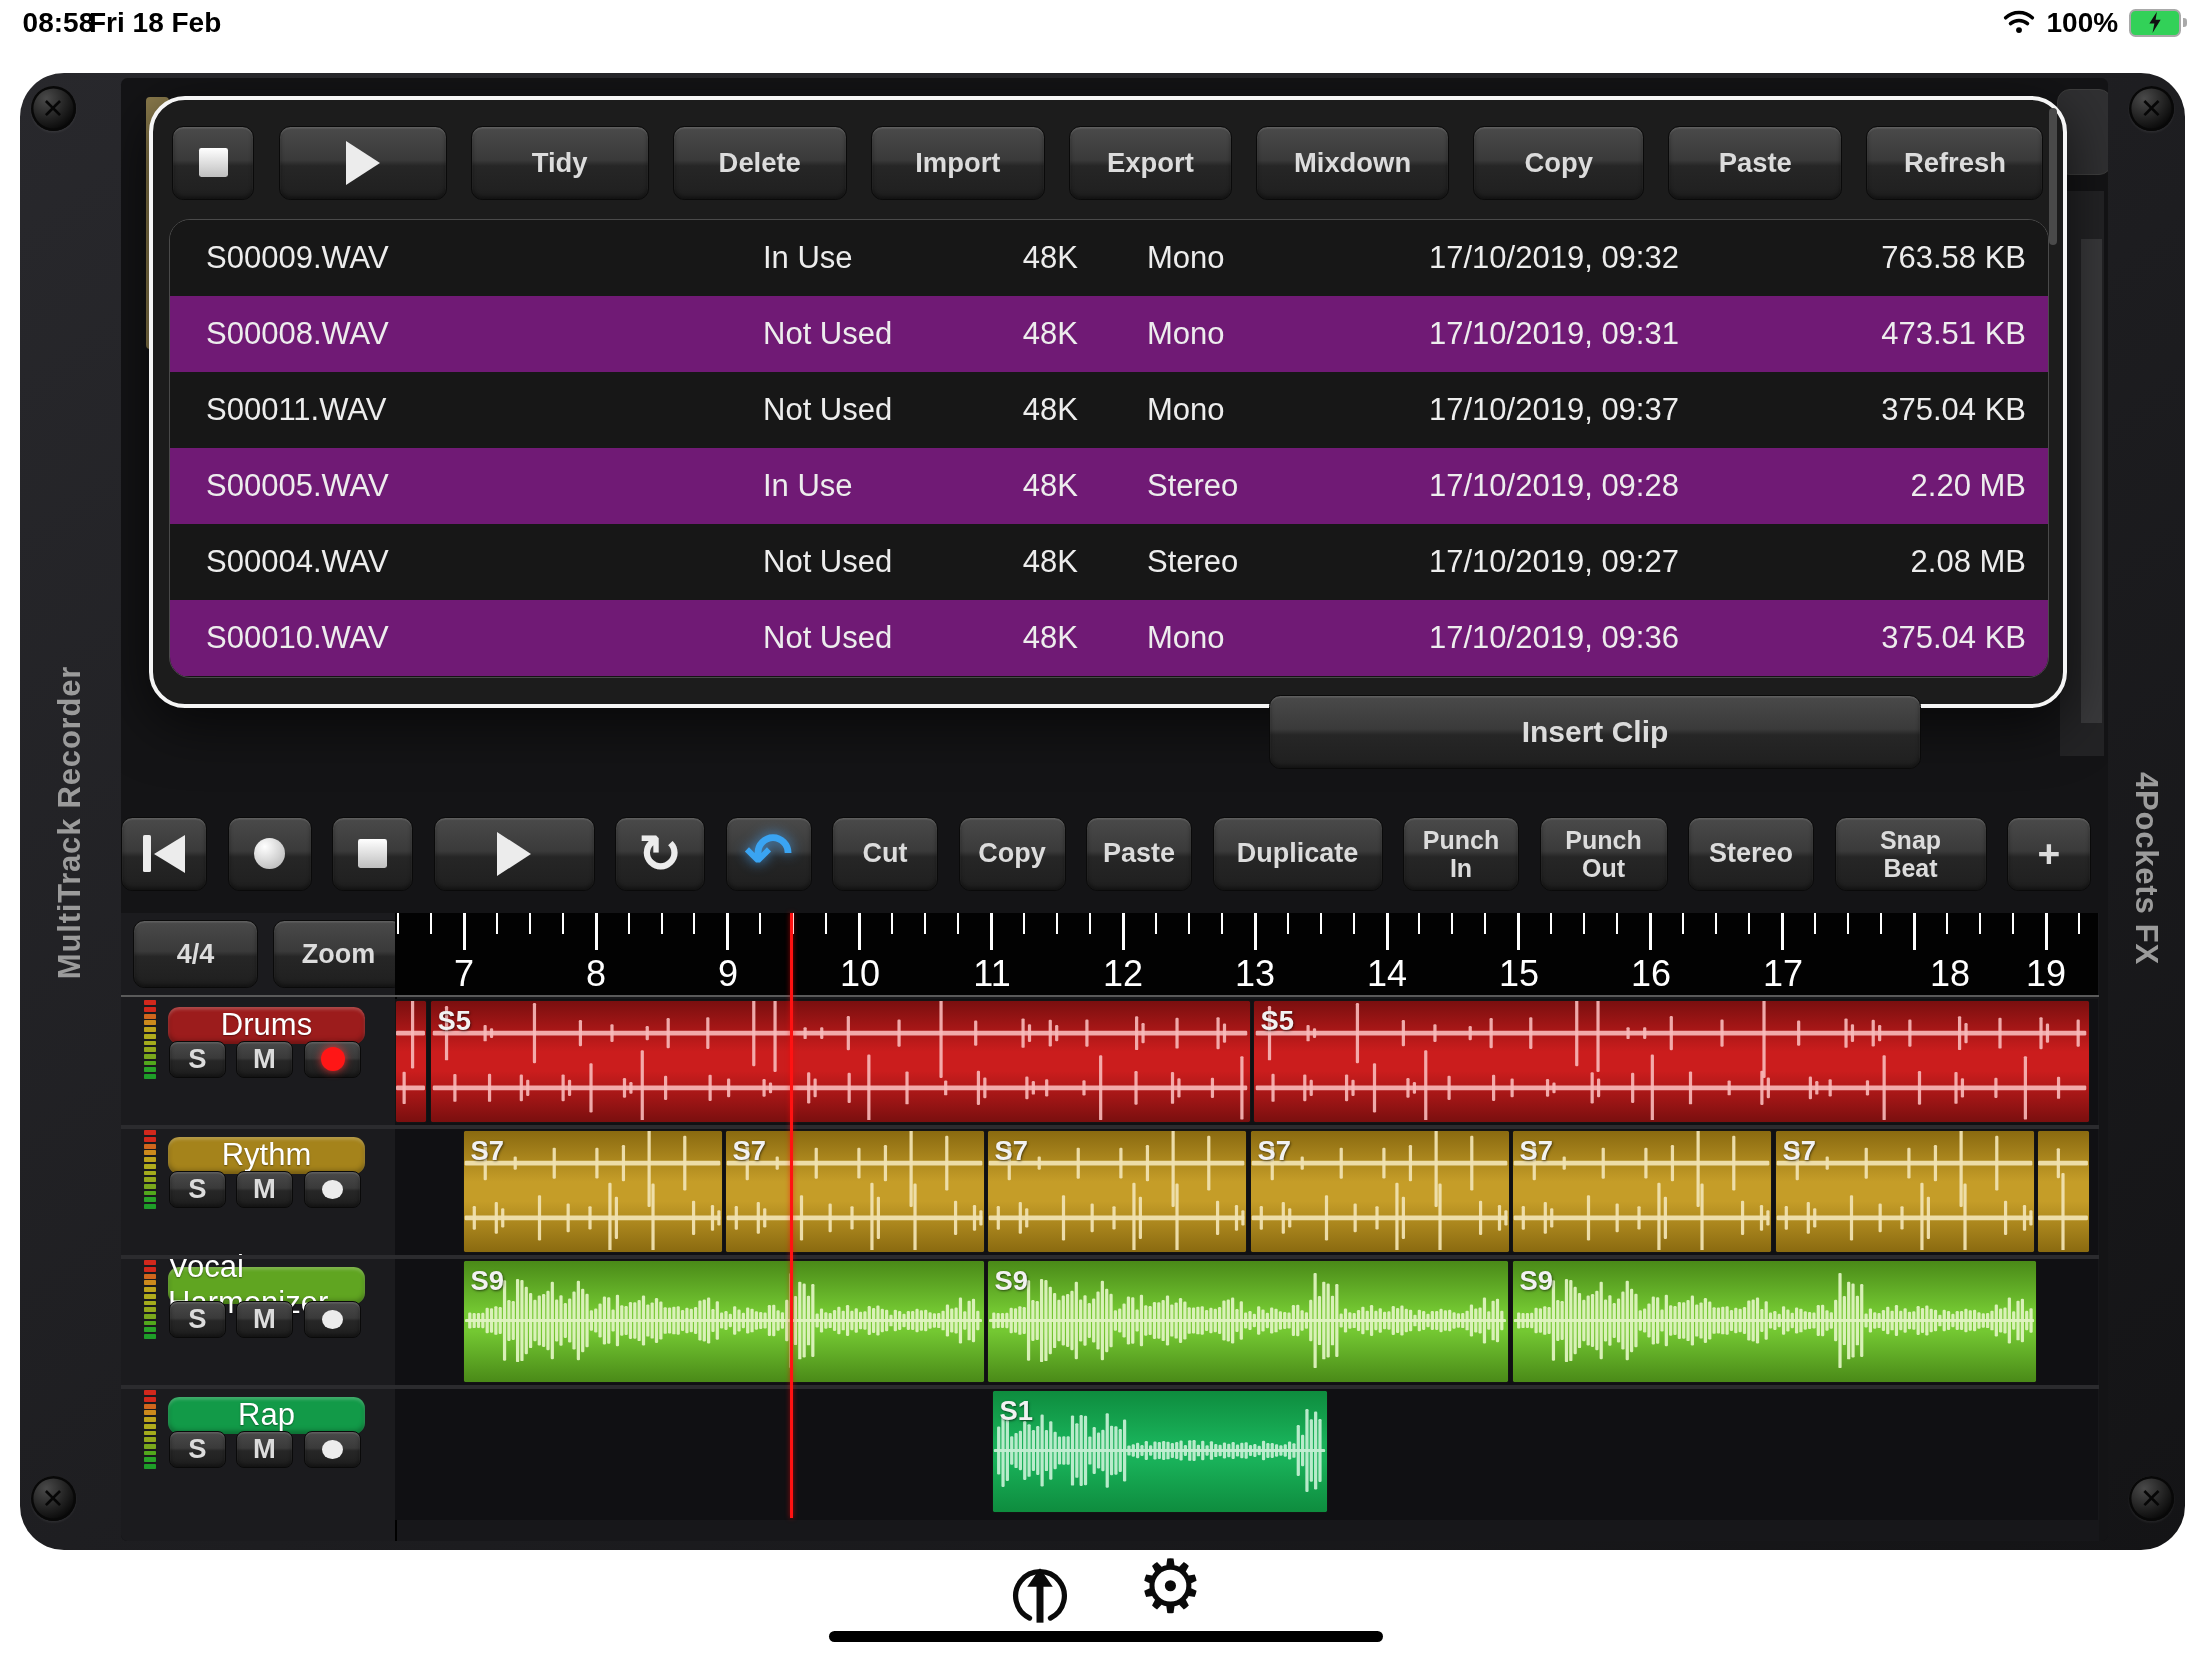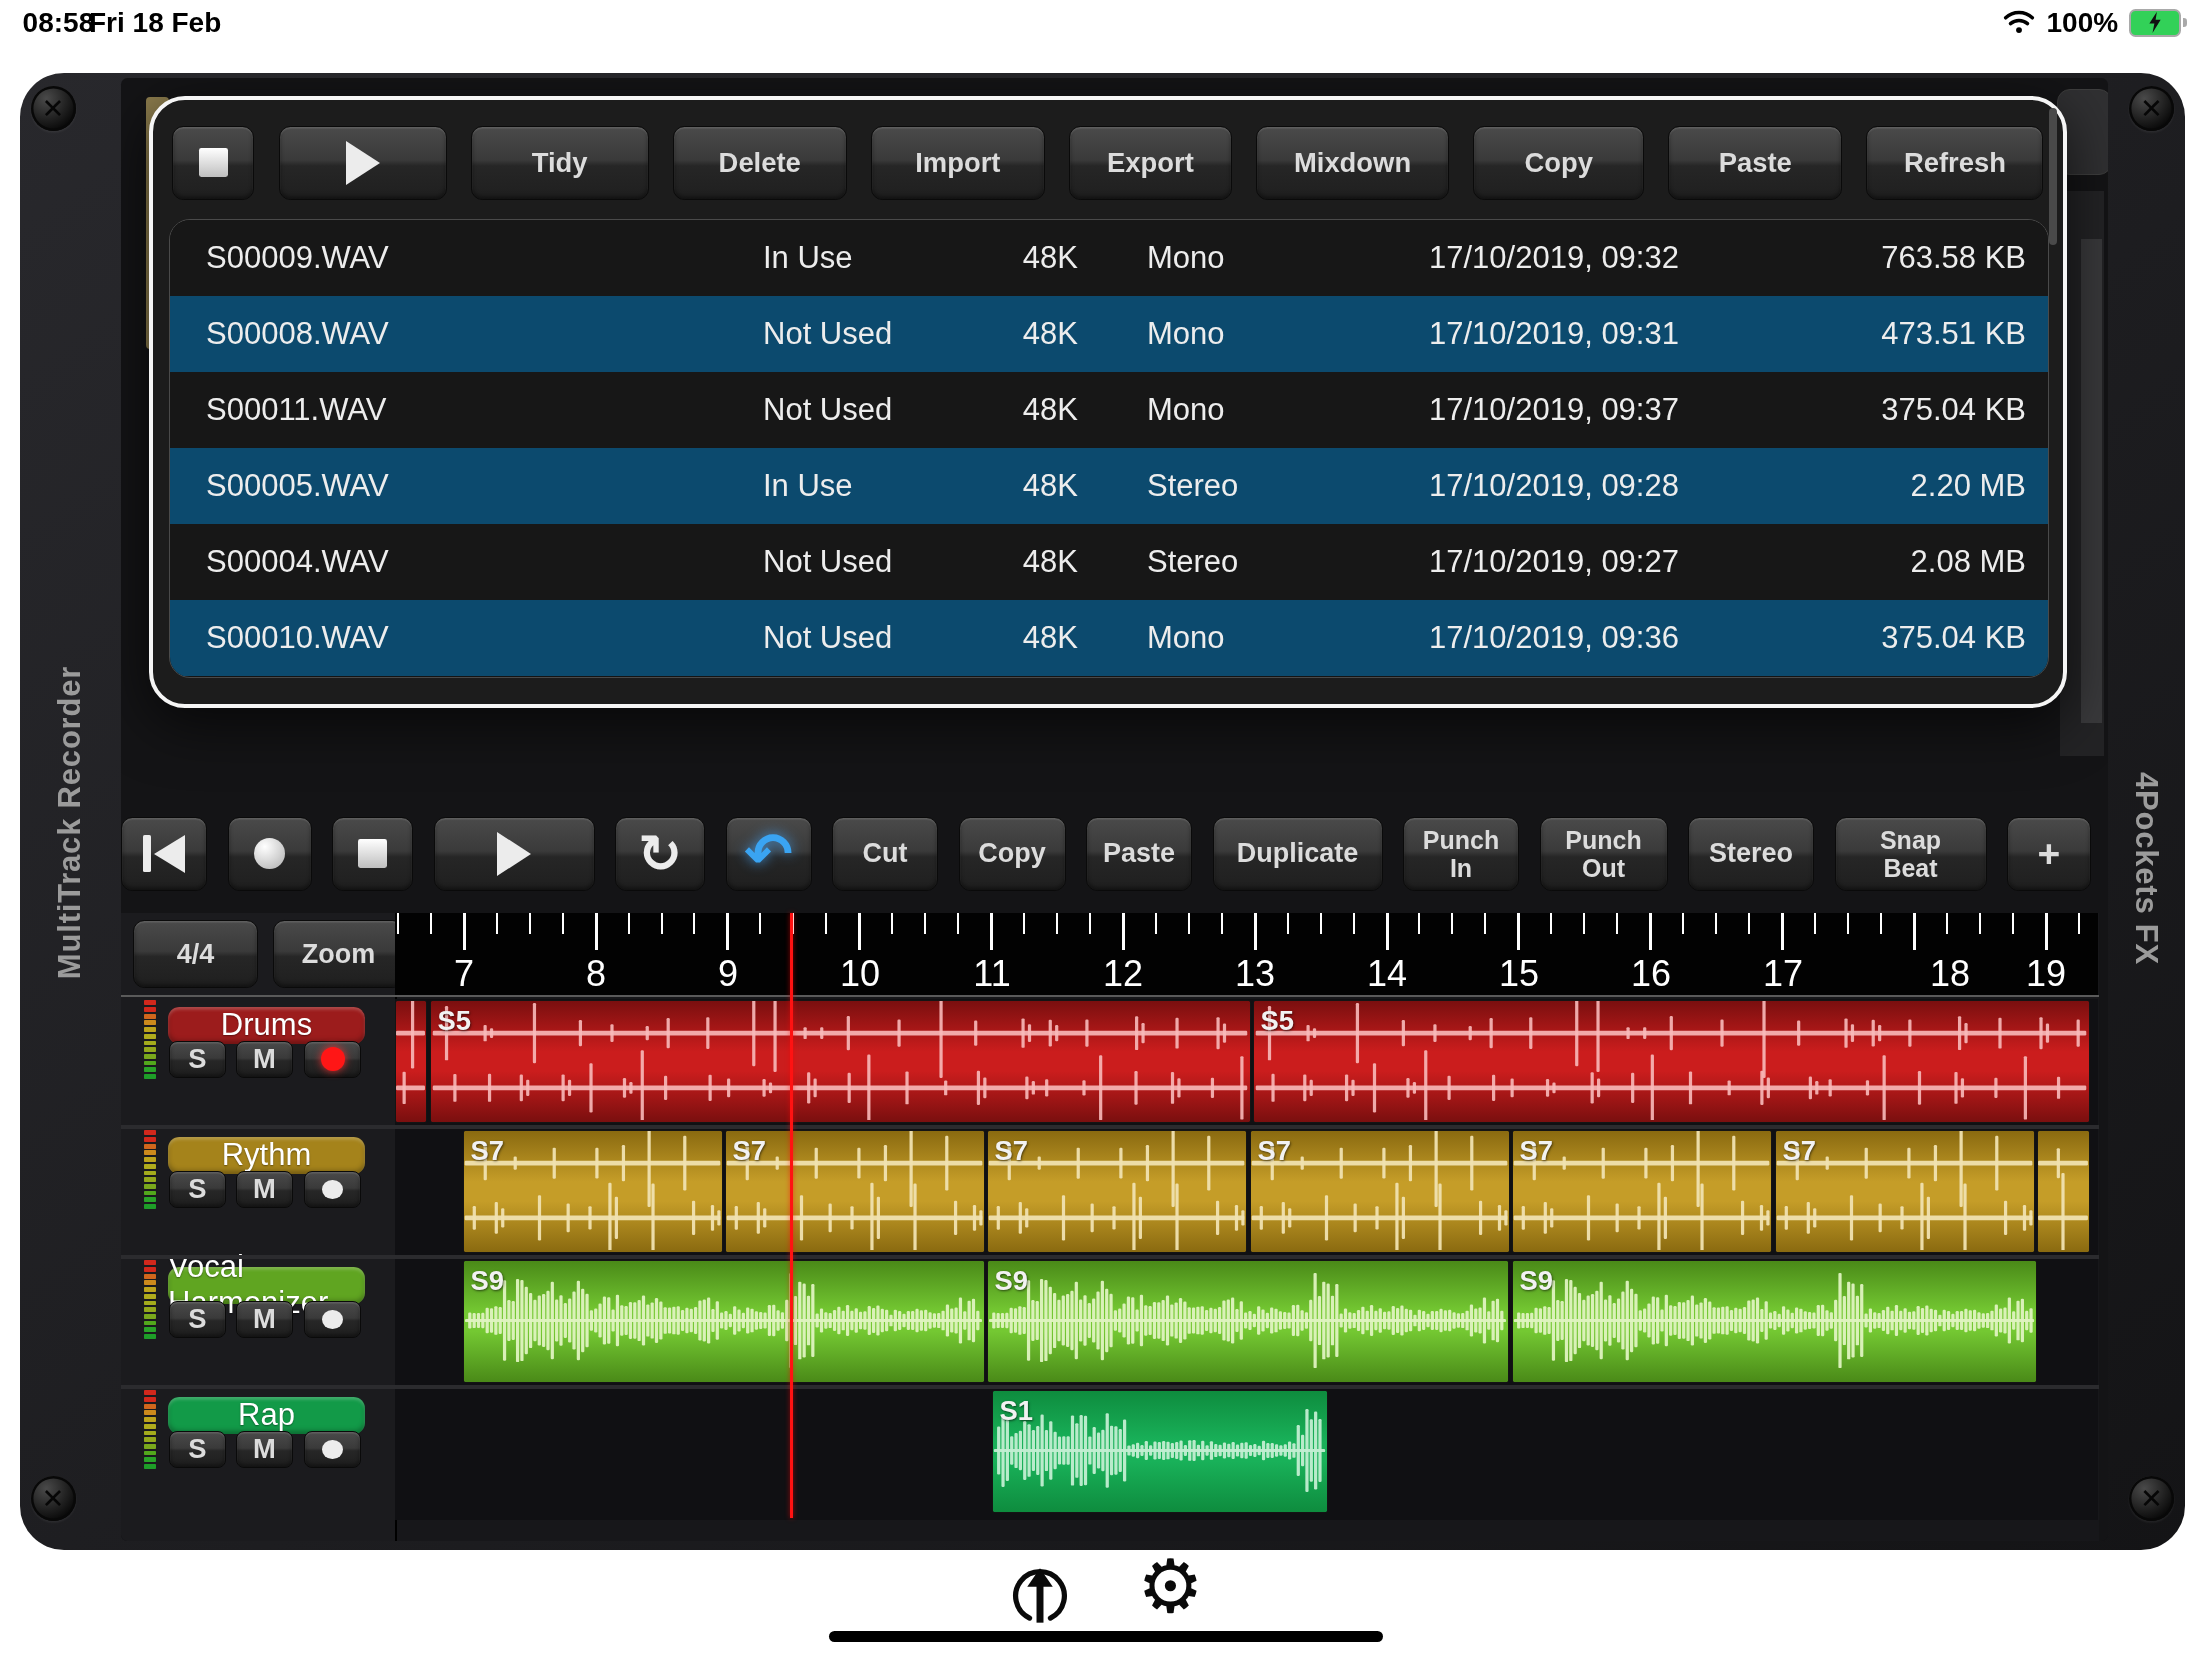--- a/index.html
+++ b/index.html
@@ -51,7 +51,7 @@
               overflow:hidden;background:#141414;}
   .file-row{position:relative;width:100%;height:76px;color:#ededed;font-size:31px;}
   .file-row.odd{background:#171717;}
-  .file-row.even{background:#0c4a6e;}
+  .file-row.even{background:#701a75;}
   .file-row span{position:absolute;top:50%;transform:translateY(-50%);white-space:nowrap;text-align:right;}
   .c-name{left:36px;}
   .c-status{left:593px;}

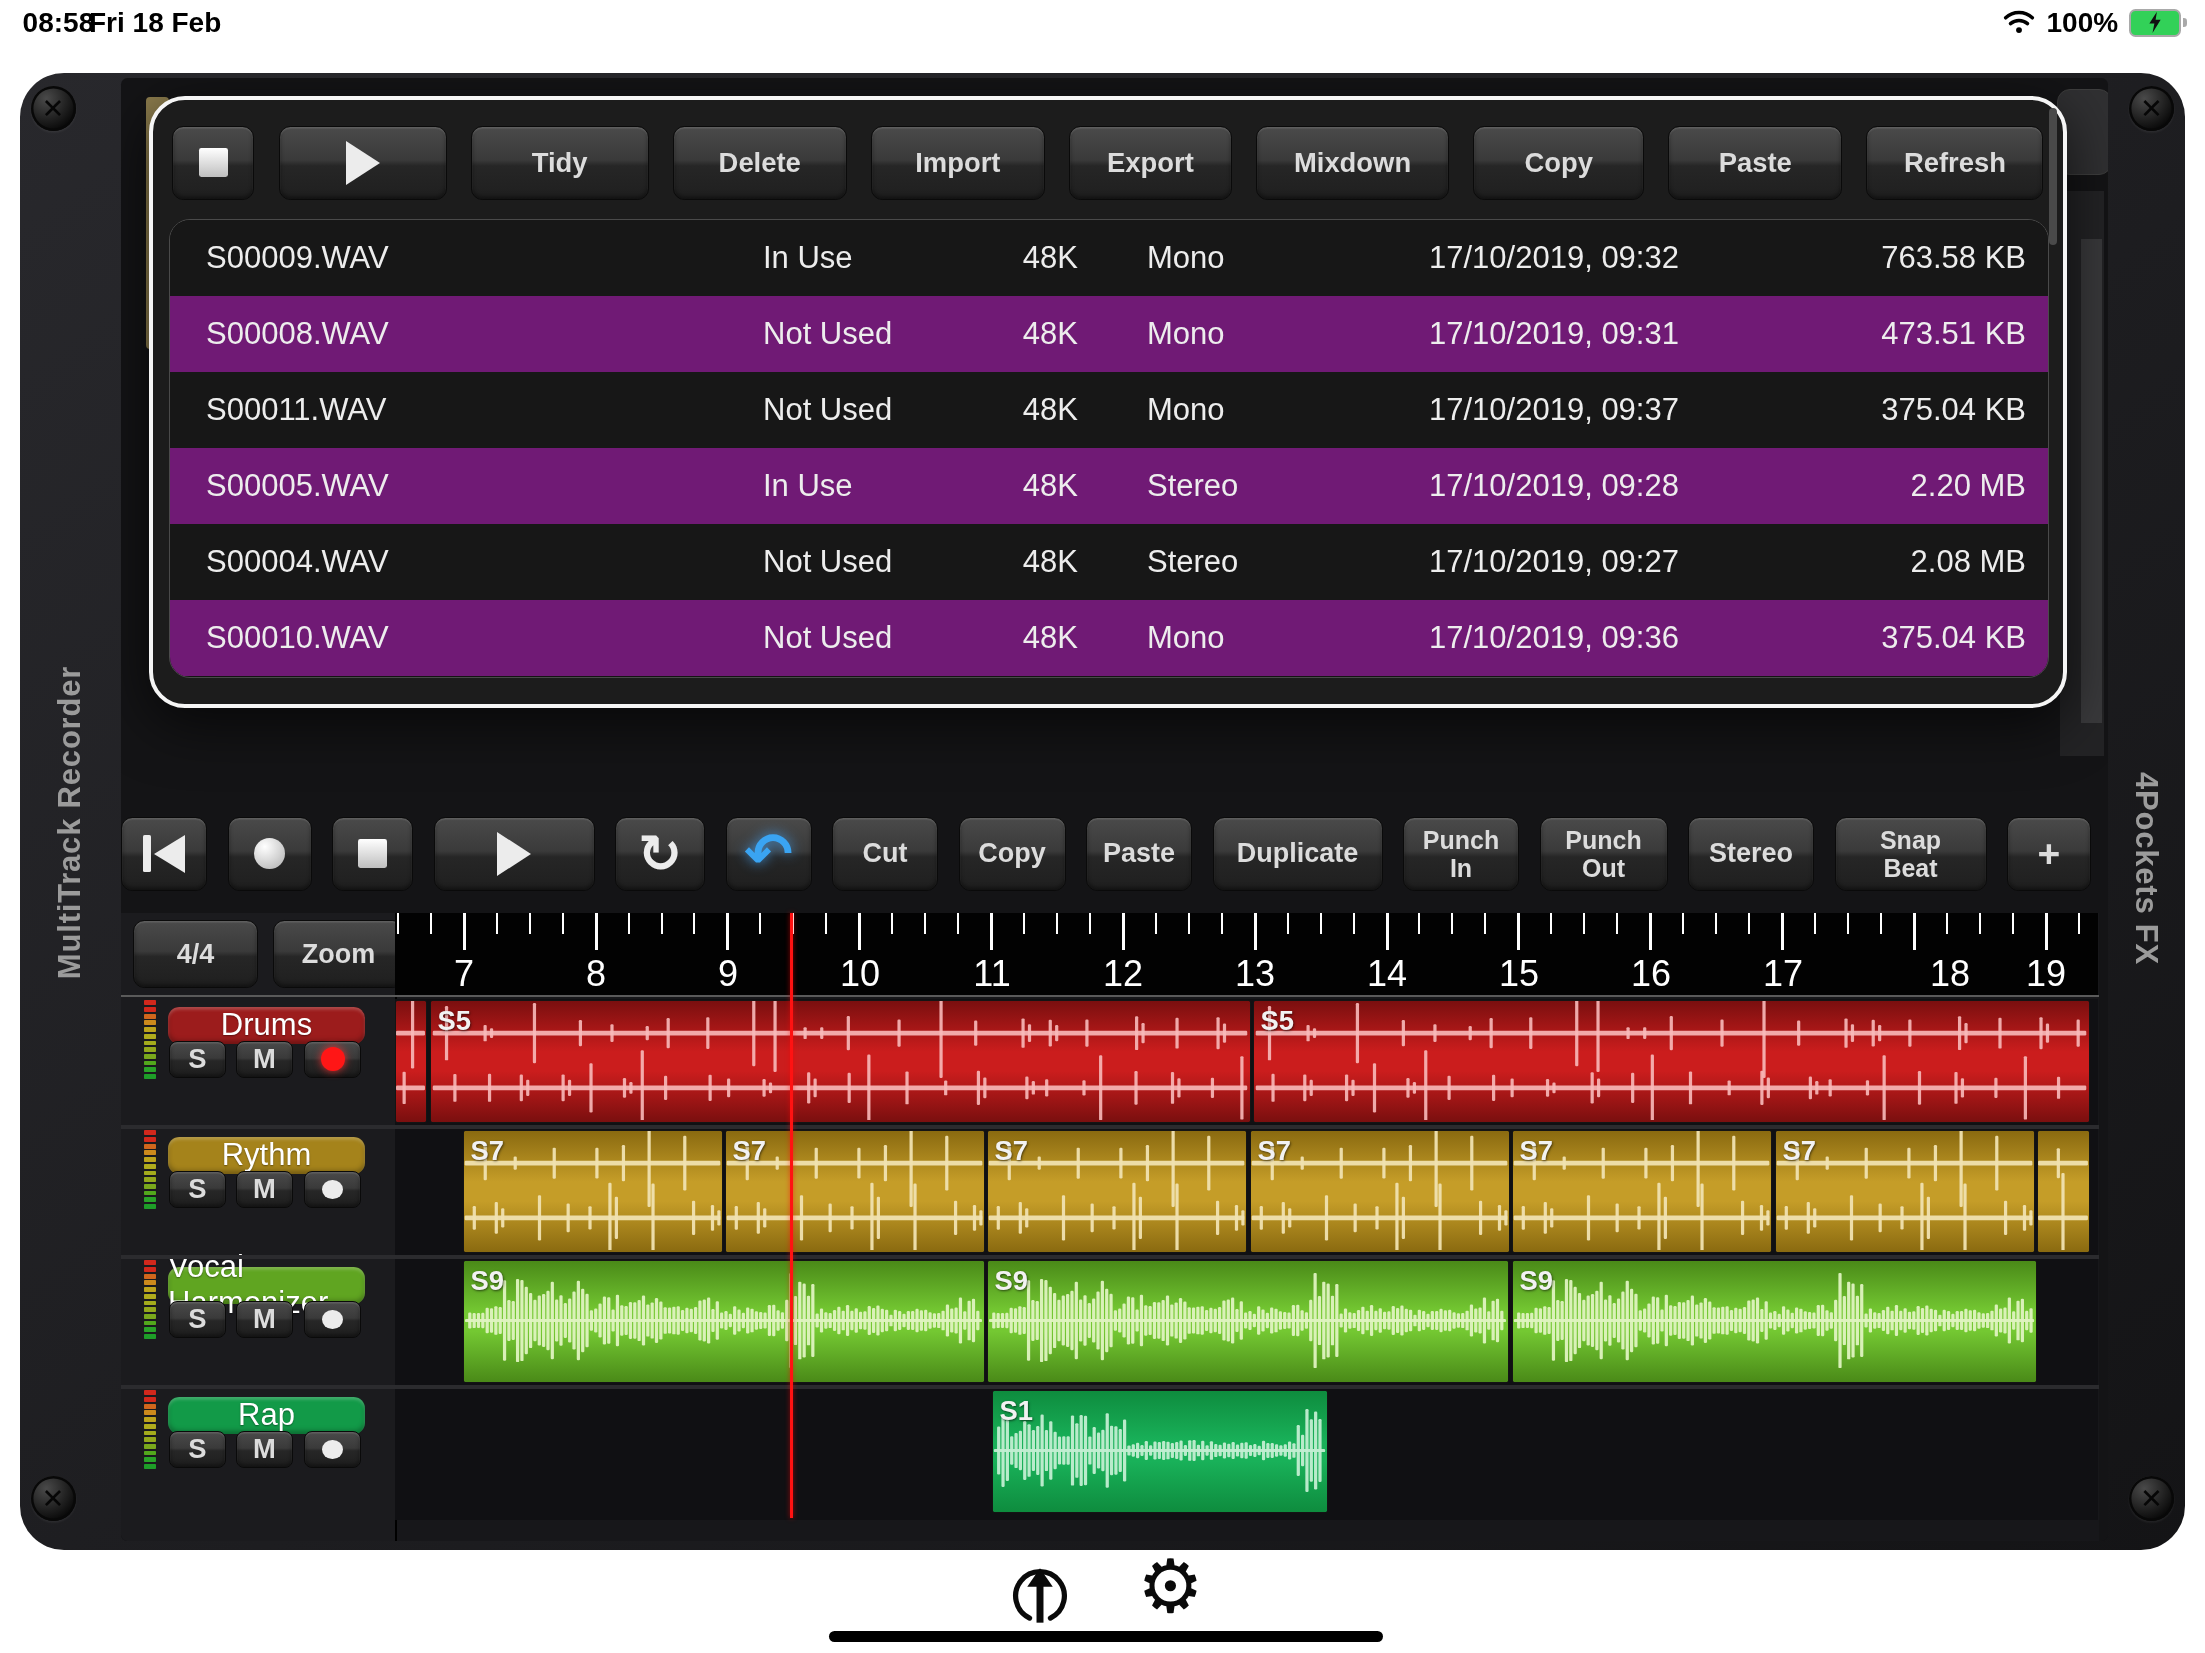--- a/index.html
+++ b/index.html
@@ -216,6 +216,7 @@
           </div>
         </div>
       <div id="table-scrollbar" class="abs"></div>
+      <div class="btn dlg-big-btn abs" style="left:1116px;top:595px;width:652px;">Insert Clip</div>
     </div>
 
     <div id="transport-bar" class="abs">

